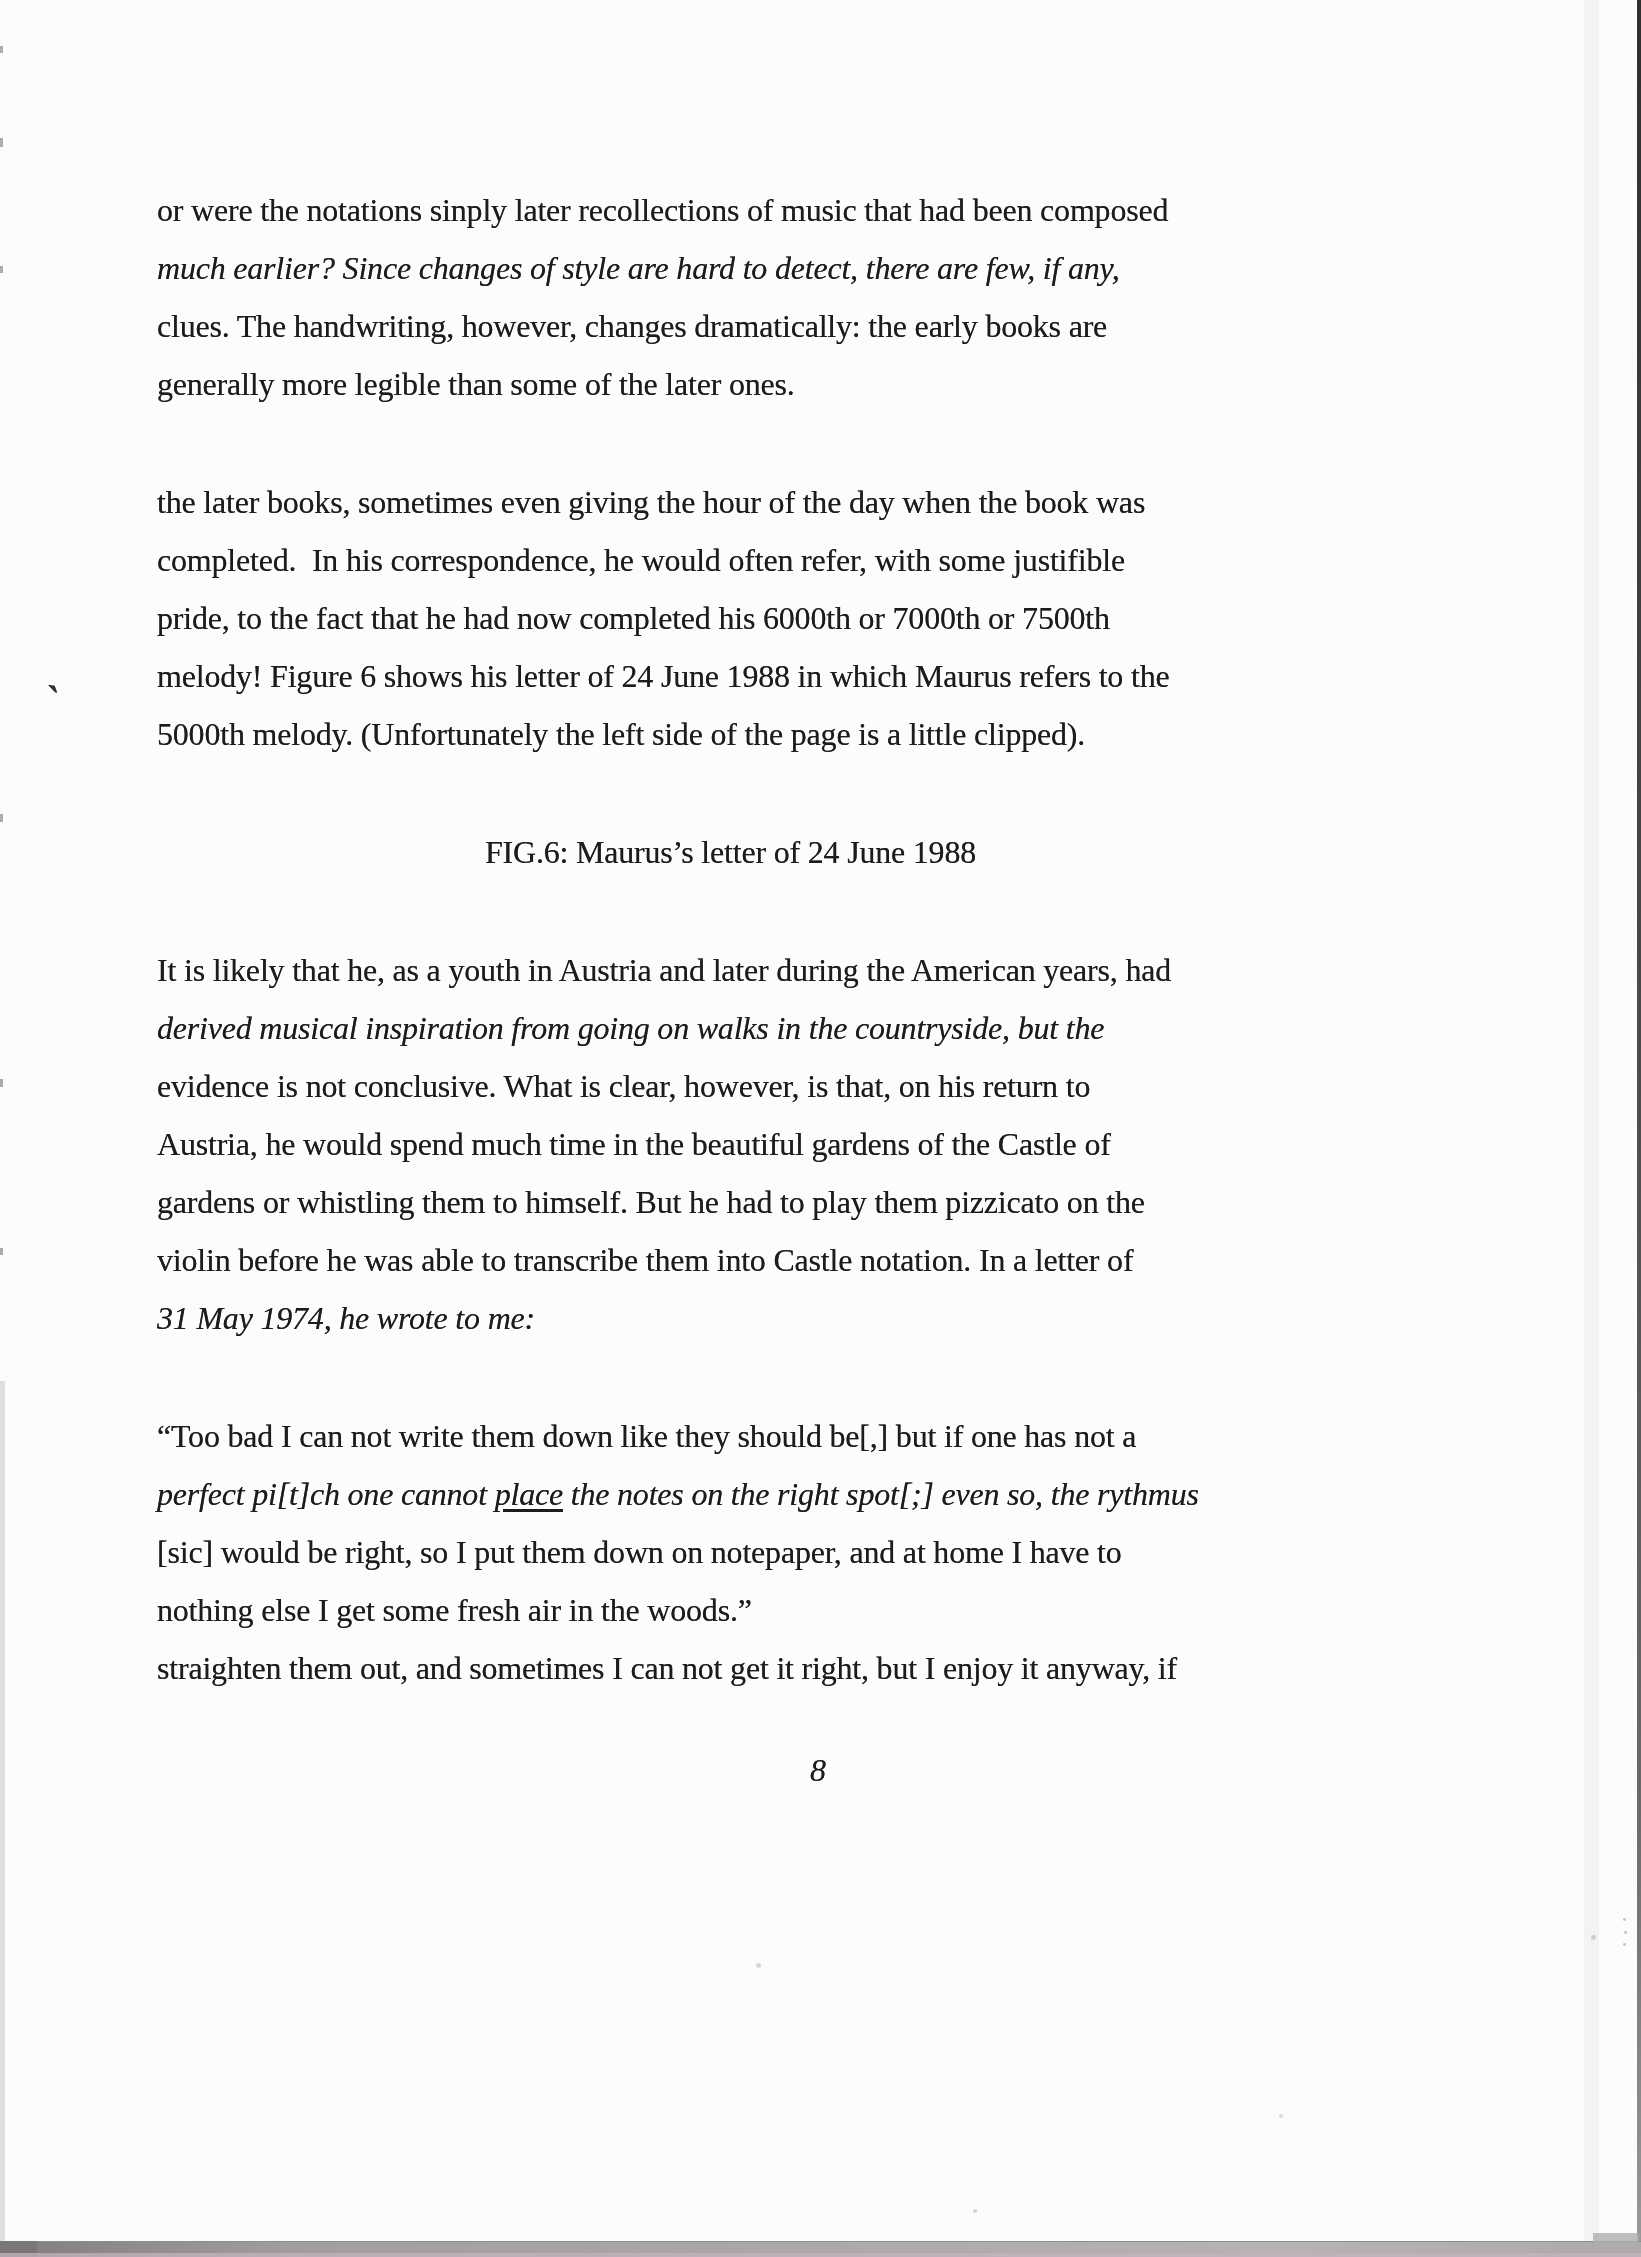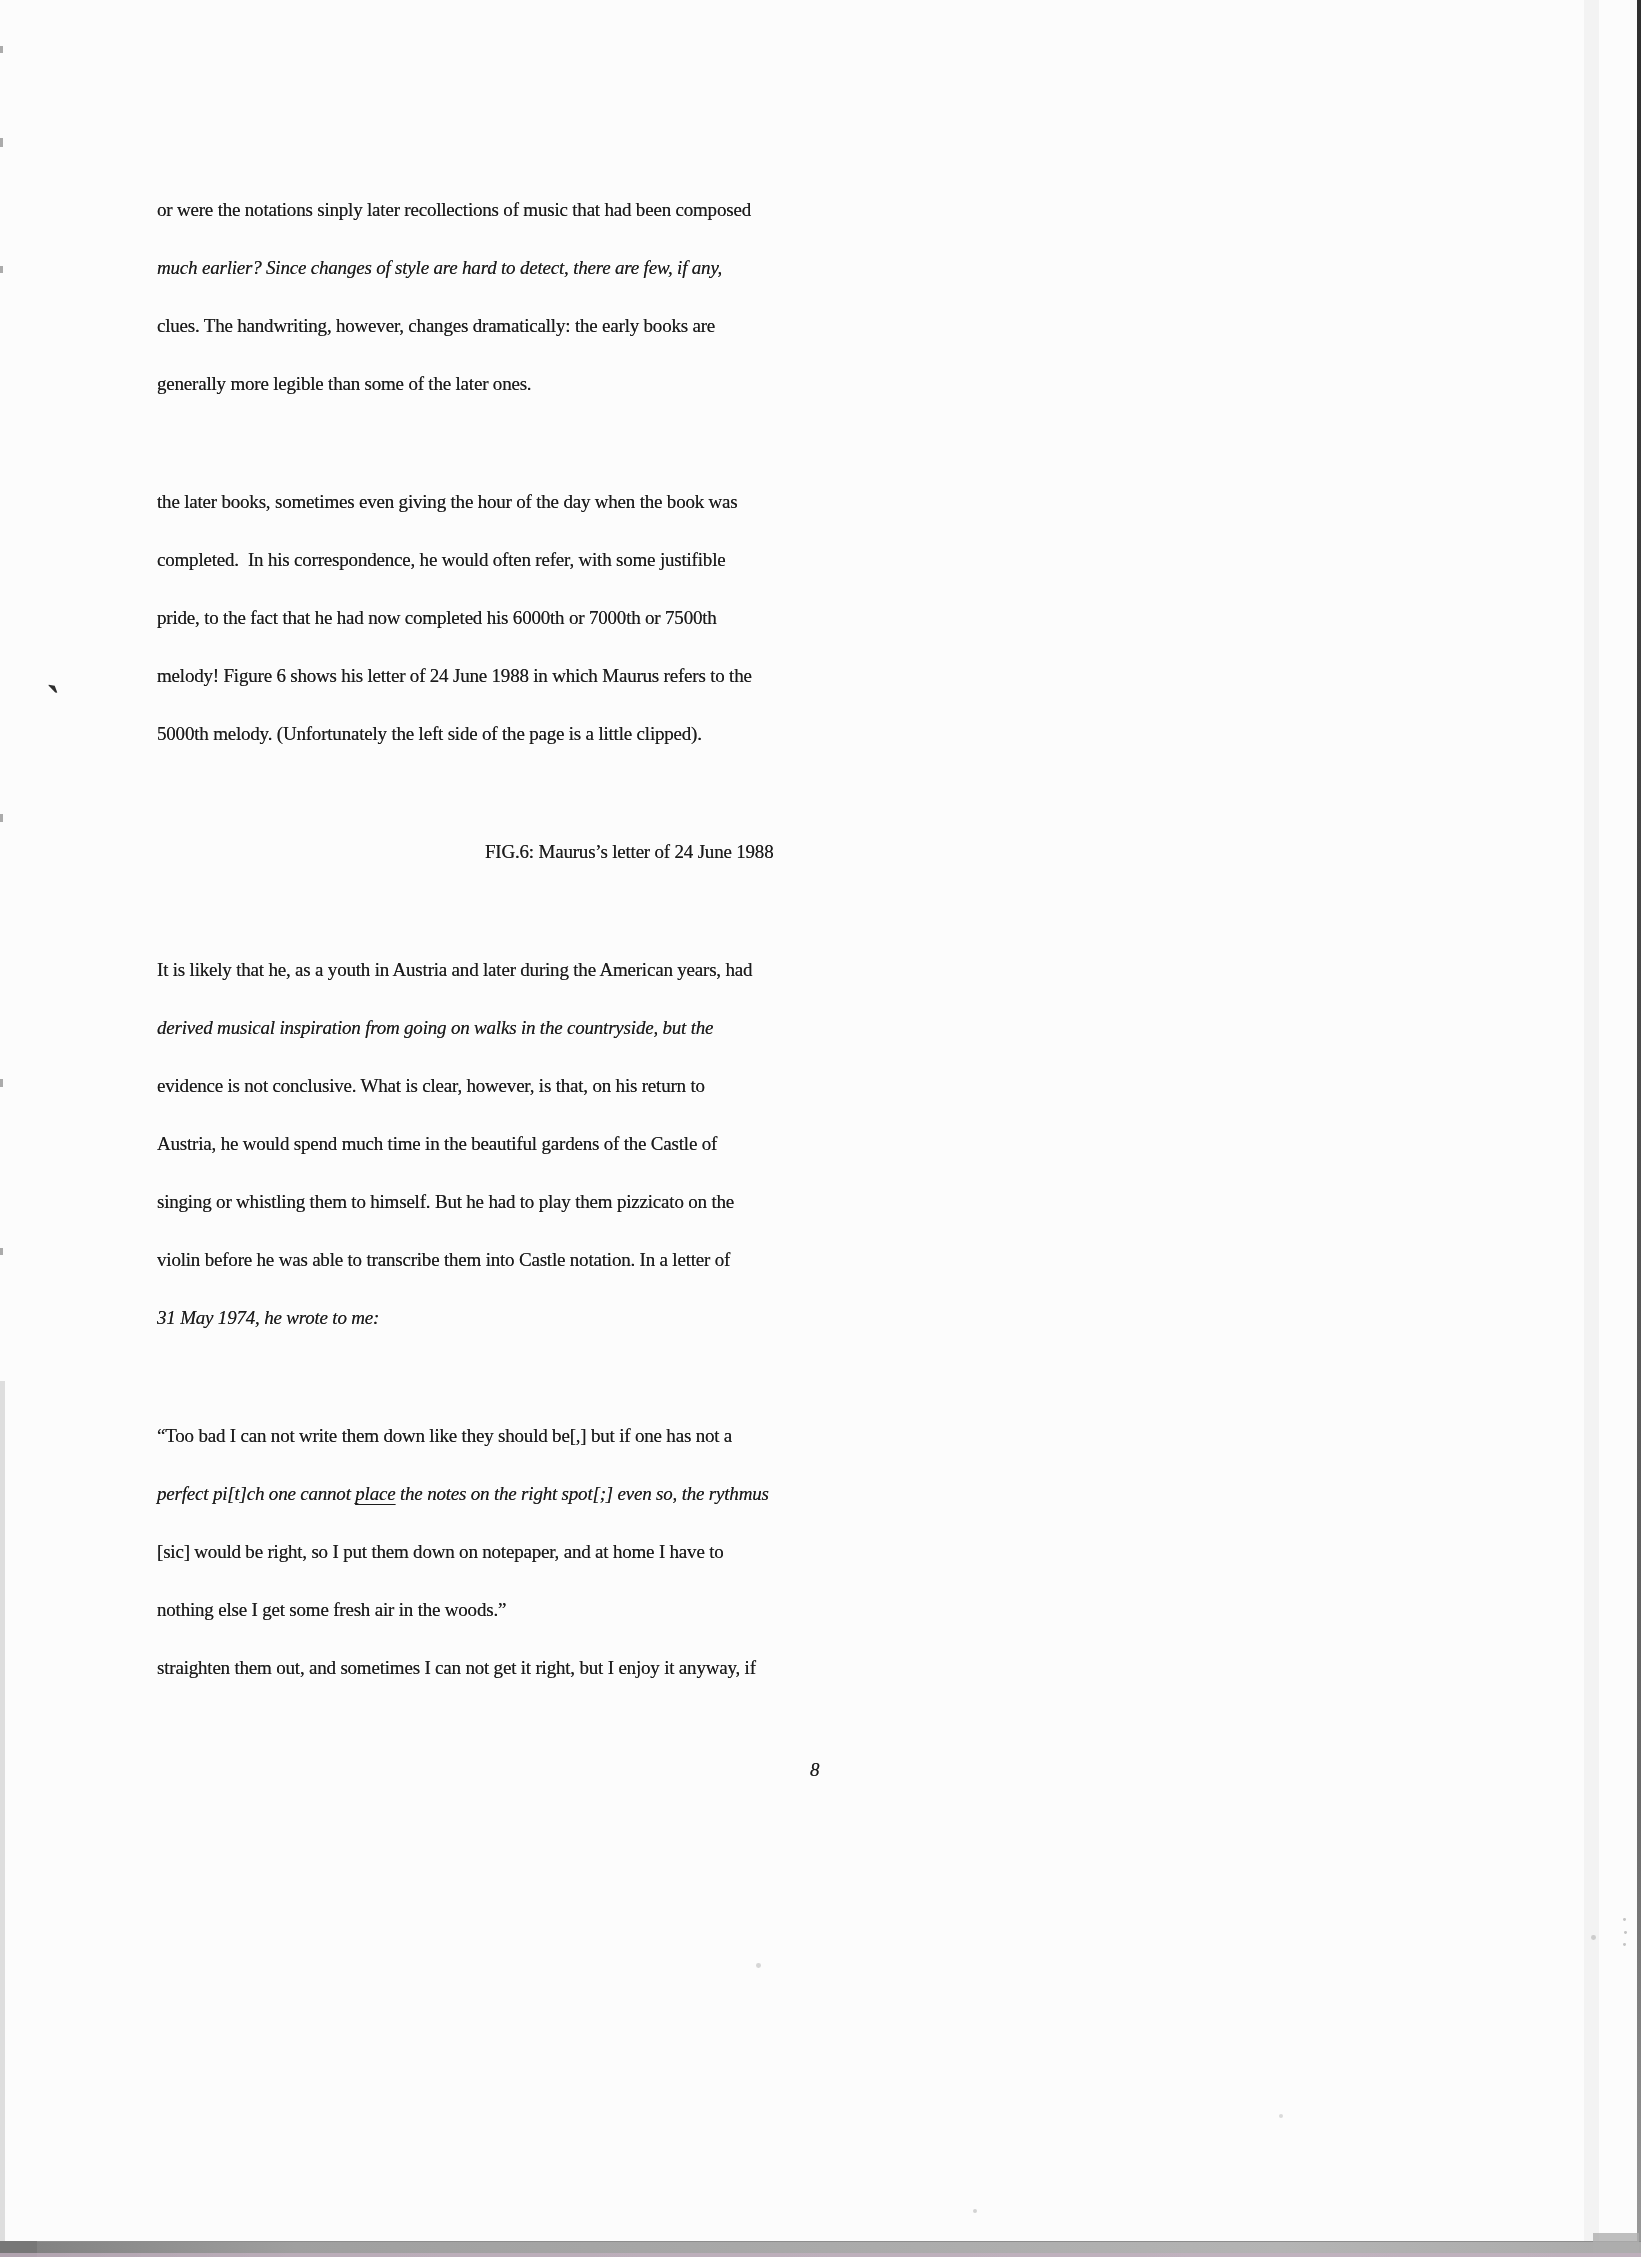--- a/index.html
+++ b/index.html
@@ -14,7 +14,7 @@
   .text-col{position:absolute;left:157px;top:181px;}
   .line{
     white-space:pre;
-    font-size:19px;
+    font-size:32px;
     line-height:58px;
     letter-spacing:-0.2px;
     text-shadow:0 0 0.6px rgba(25,25,25,0.75);

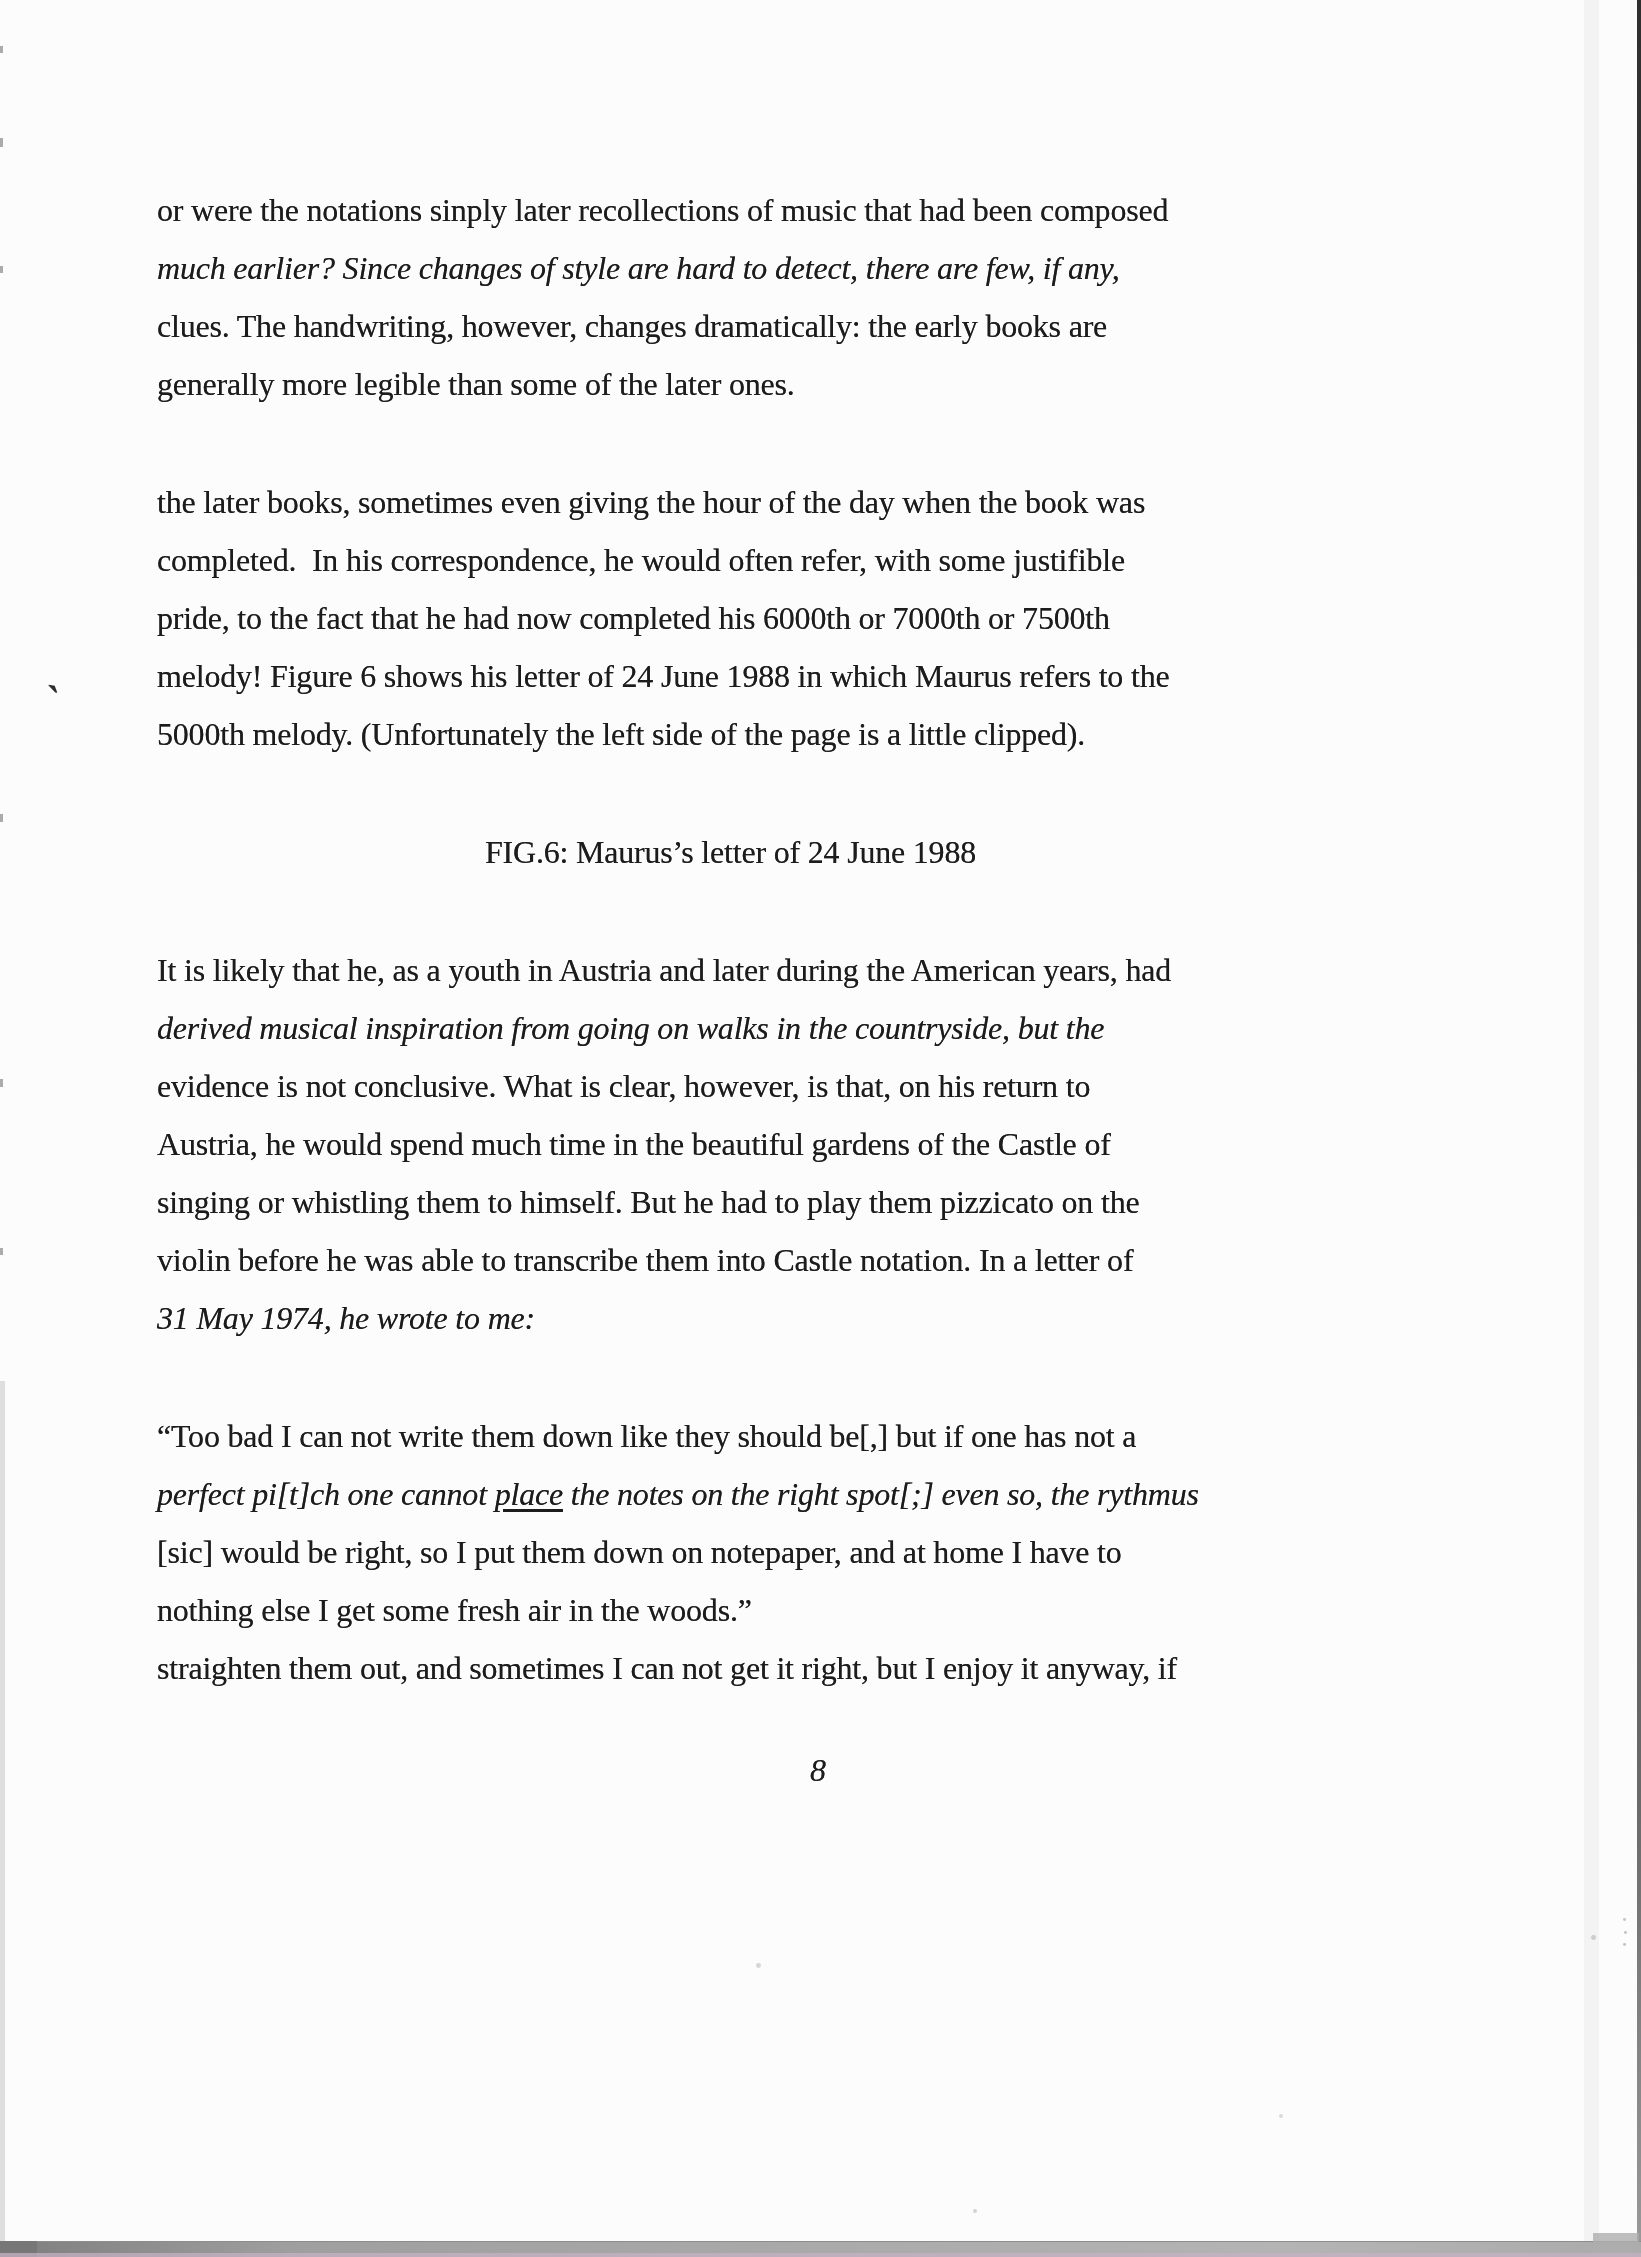--- a/index.html
+++ b/index.html
@@ -93,7 +93,7 @@
         <div class="line"><span class="it">derived musical inspiration from going on walks in the countryside, but the</span></div>
         <div class="line"><span>evidence is not conclusive. What is clear, however, is that, on his return to</span></div>
         <div class="line"><span>Austria, he would spend much time in the beautiful gardens of the Castle of</span></div>
-        <div class="line"><span>singing or whistling them to himself. But he had to play them pizzicato on the</span></div>
+        <div class="line"><span>gardens or whistling them to himself. But he had to play them pizzicato on the</span></div>
         <div class="line"><span>violin before he was able to transcribe them into Castle notation. In a letter of</span></div>
         <div class="line"><span class="it">31 May 1974, he wrote to me:</span></div>
       </div>

